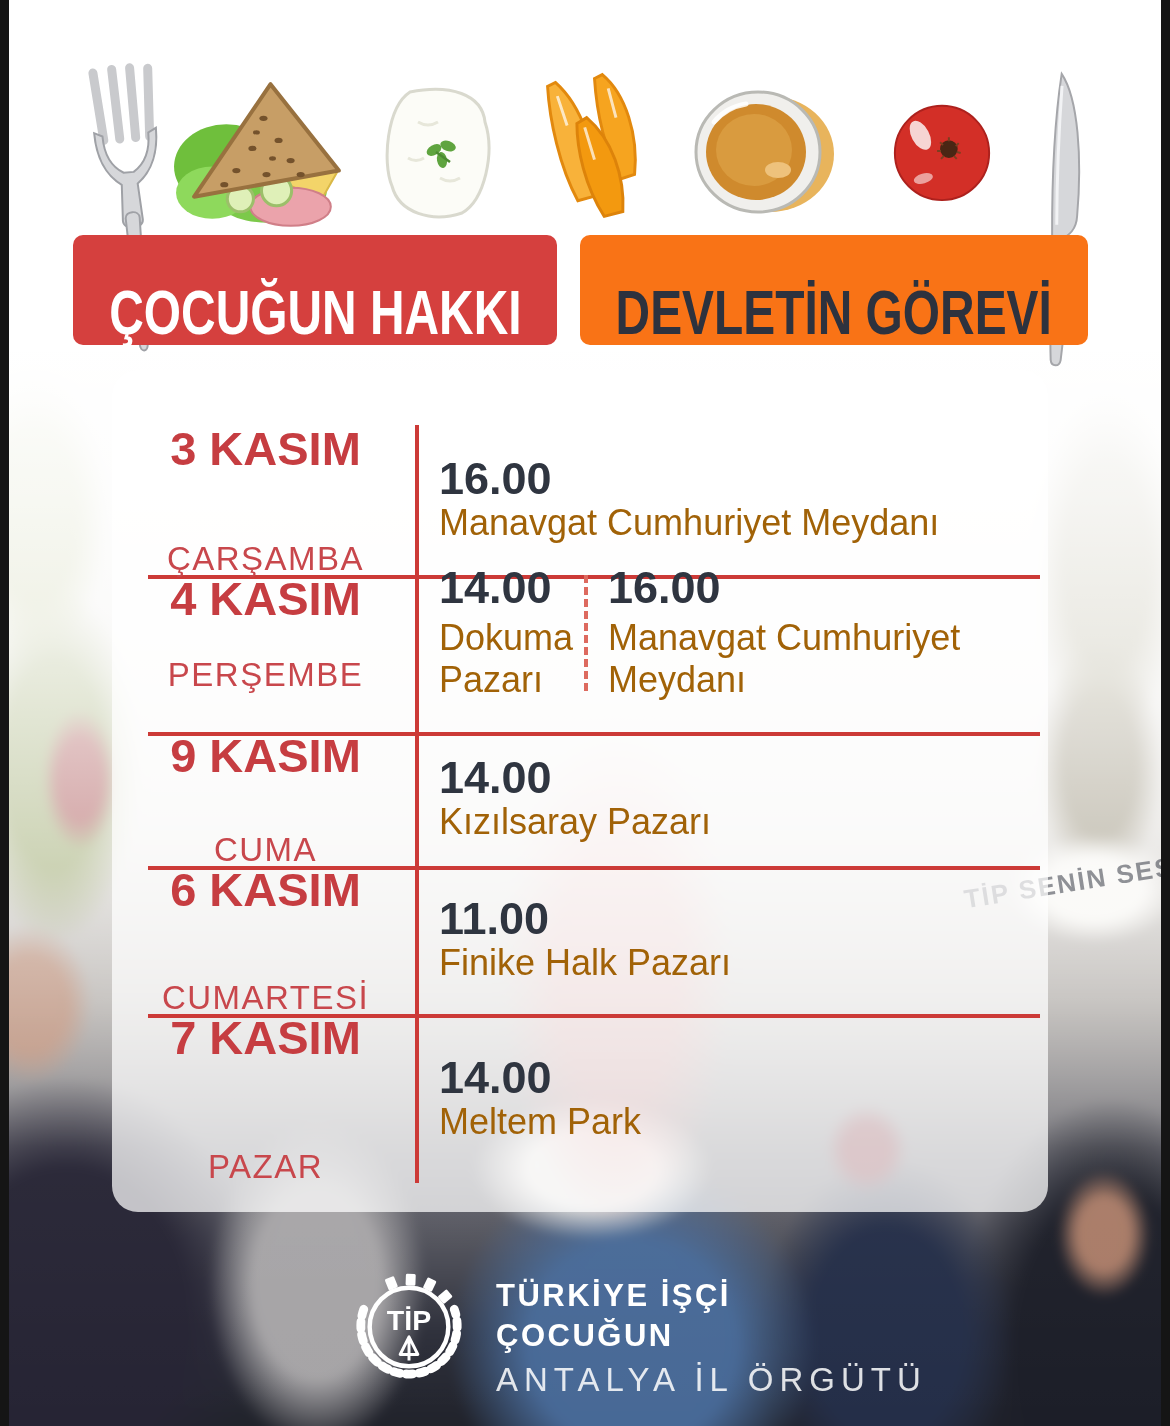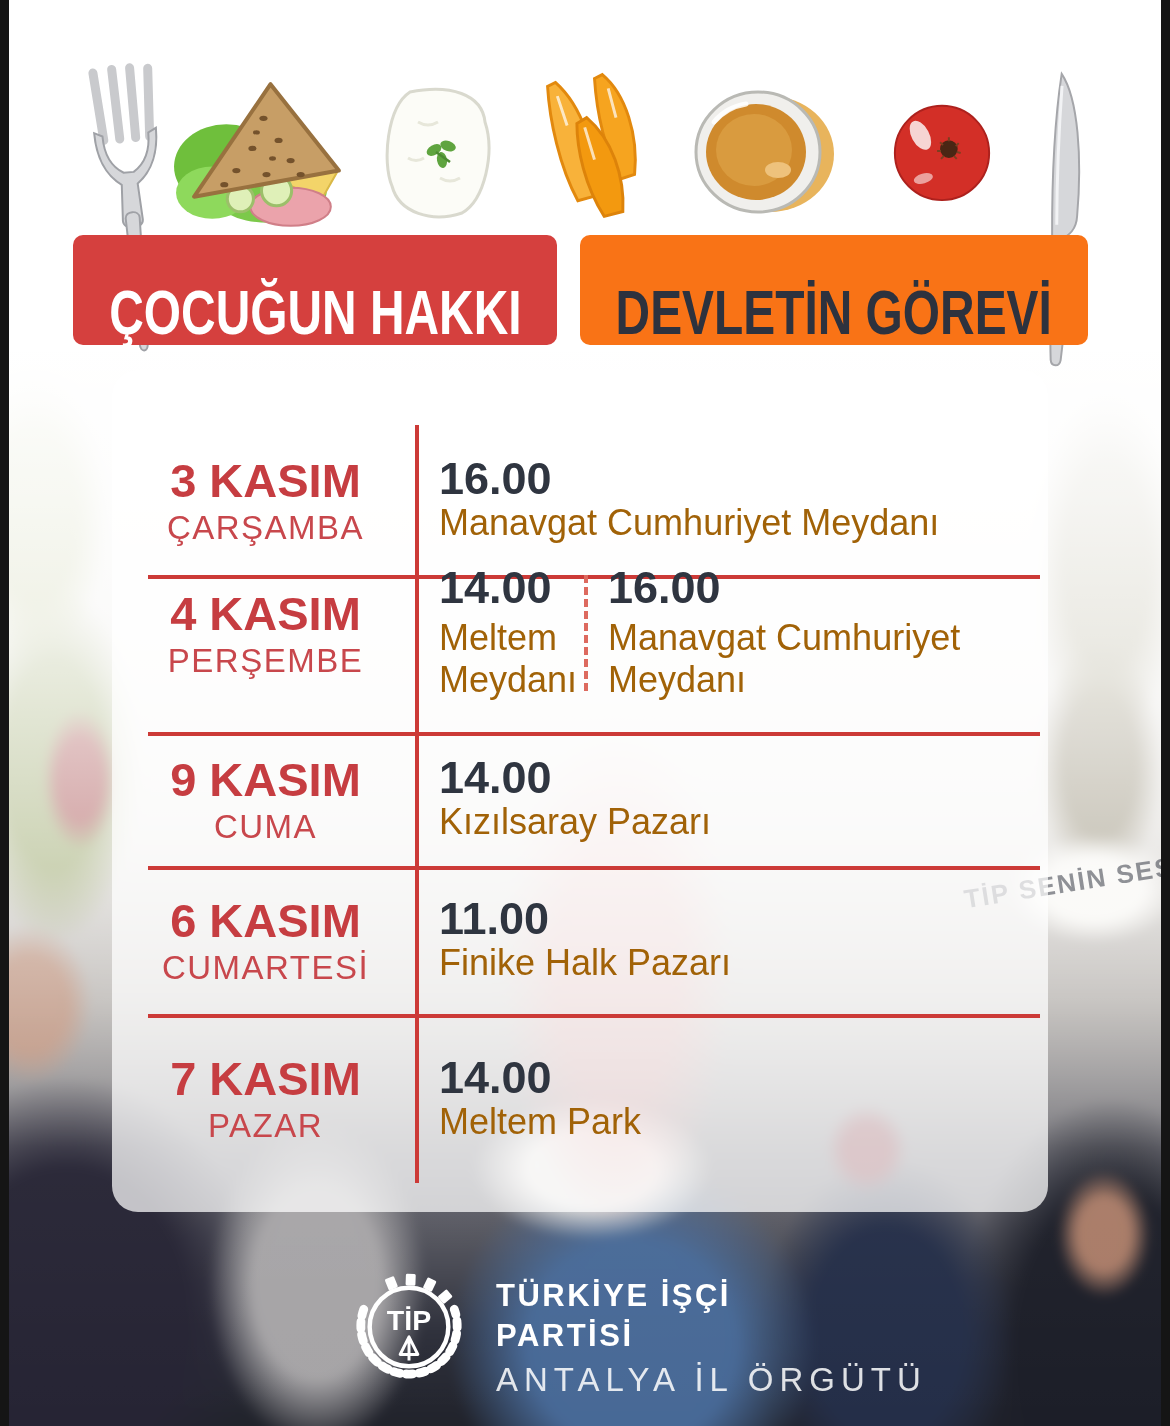--- a/index.html
+++ b/index.html
@@ -97,7 +97,7 @@
   .row { position:absolute; left:0; width:100%; display:flex; }
   .date-cell {
     width:307px; display:flex; flex-direction:column;
-    align-items:center; justify-content:center; gap:7px; text-align:center;
+    align-items:center; justify-content:space-between; gap:7px; text-align:center;
   }
   .date { font-size:47px; font-weight:bold; color:#c63d41; line-height:1; }
   .day  { font-size:33px; color:#c8474c; letter-spacing:1.5px; line-height:1; }

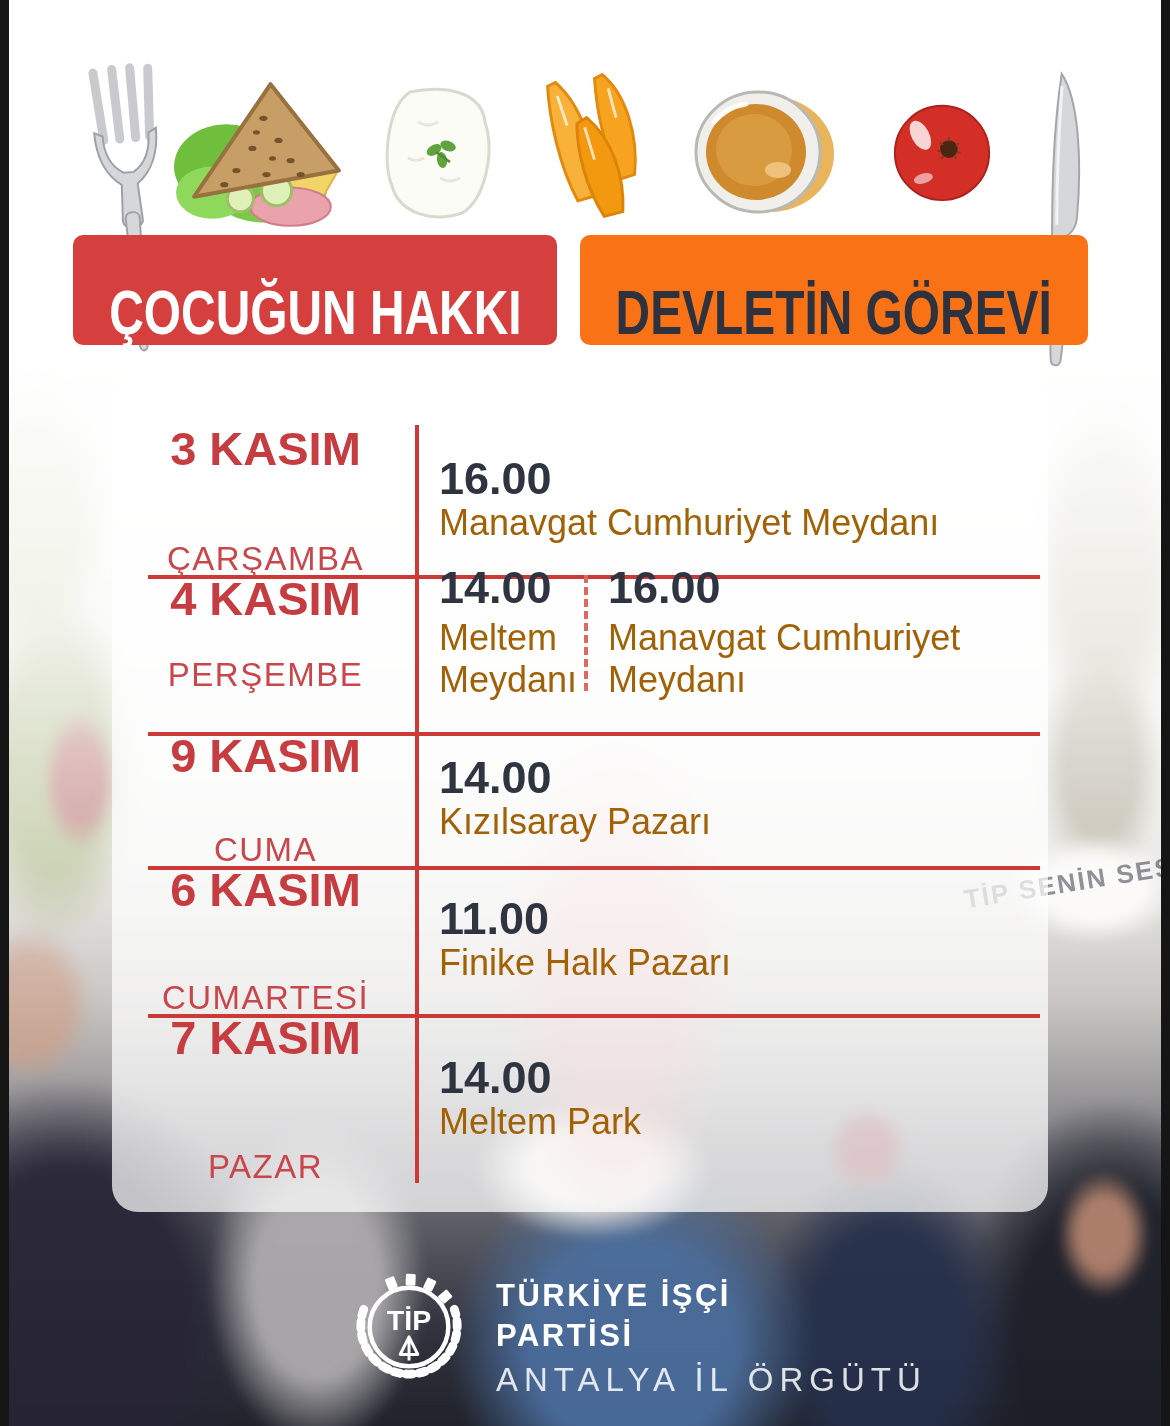--- a/index.html
+++ b/index.html
@@ -244,7 +244,7 @@
       <div class="event-cell split">
         <div class="sub1">
           <div class="time">14.00</div>
-          <div class="loc">Meltem Meydanı</div>
+          <div class="loc">Dokuma Pazarı</div>
         </div>
         <div class="dash-divider"></div>
         <div class="sub2">

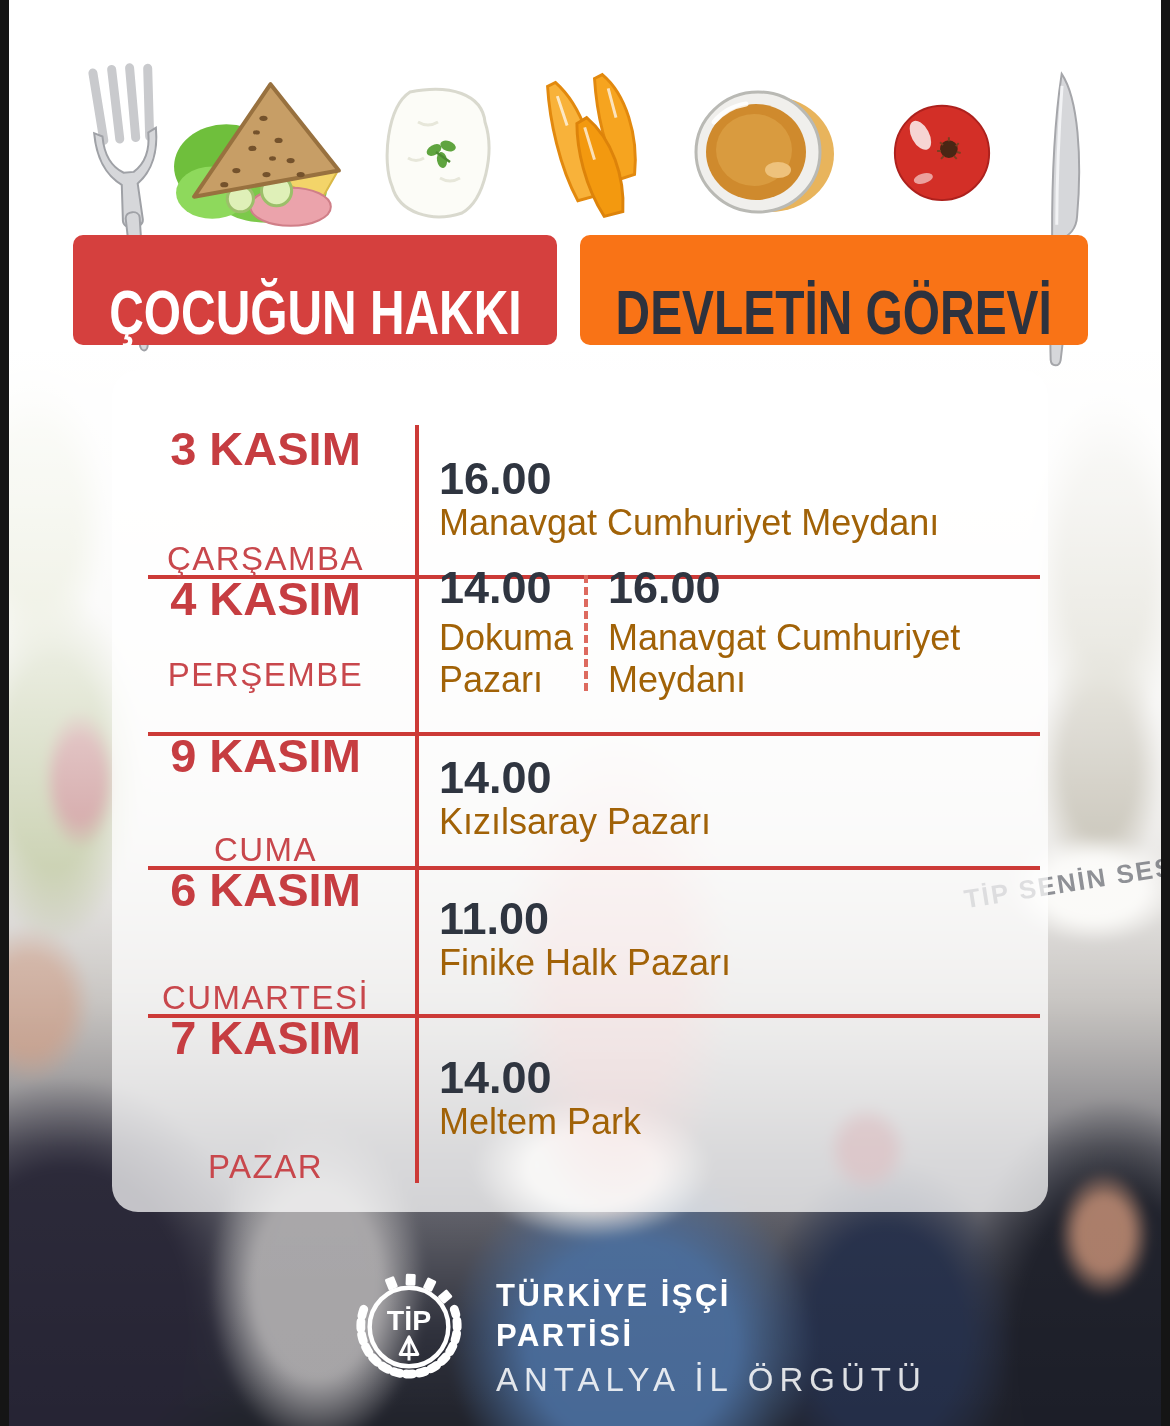--- a/index.html
+++ b/index.html
@@ -303,7 +303,7 @@
     </svg>
     <div class="footer-text">
       <div class="party-line">TÜRKİYE İŞÇİ</div>
-      <div class="party-line">PARTİSİ</div>
+      <div class="party-line">ÇOCUĞUN</div>
       <div class="org-line">ANTALYA İL ÖRGÜTÜ</div>
     </div>
   </div>

